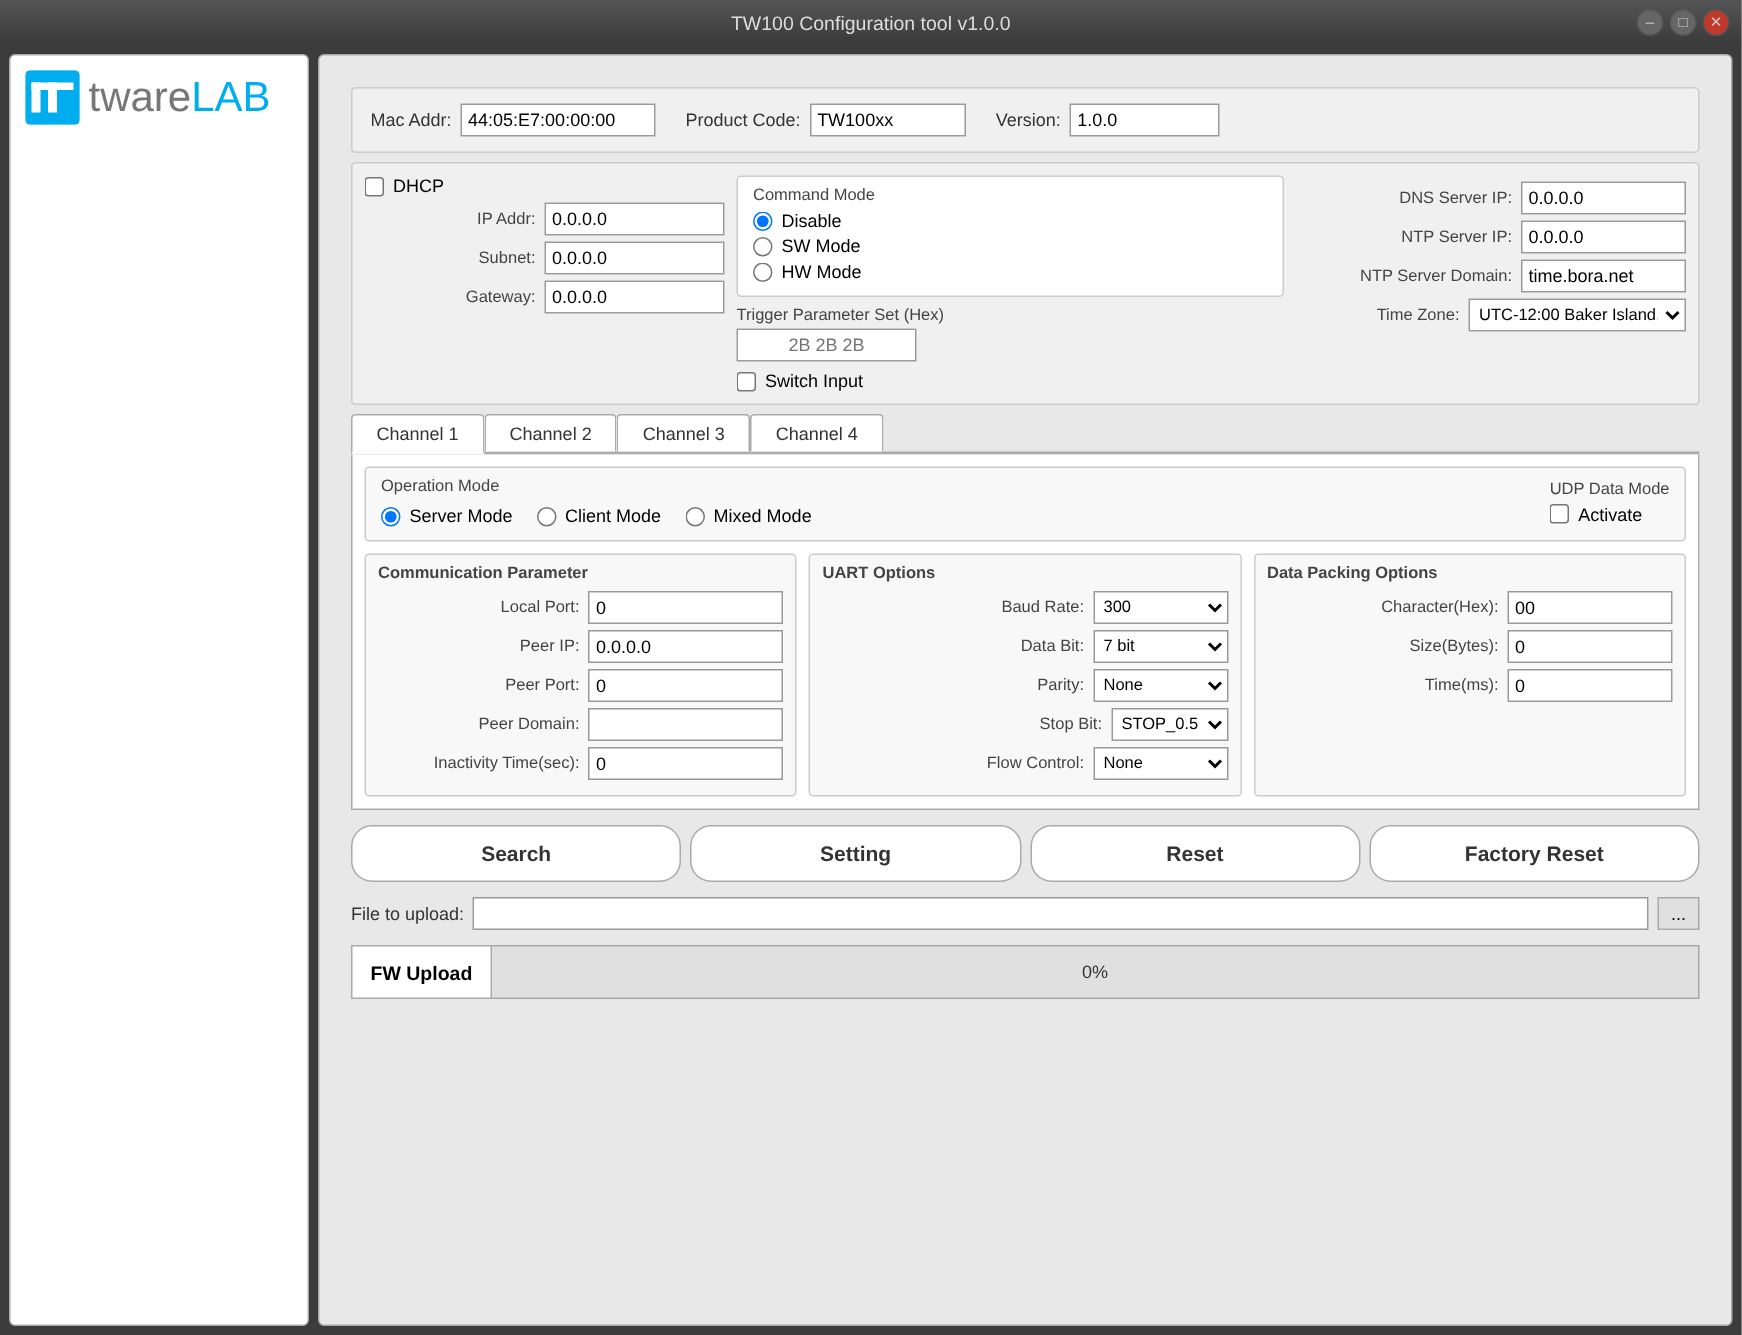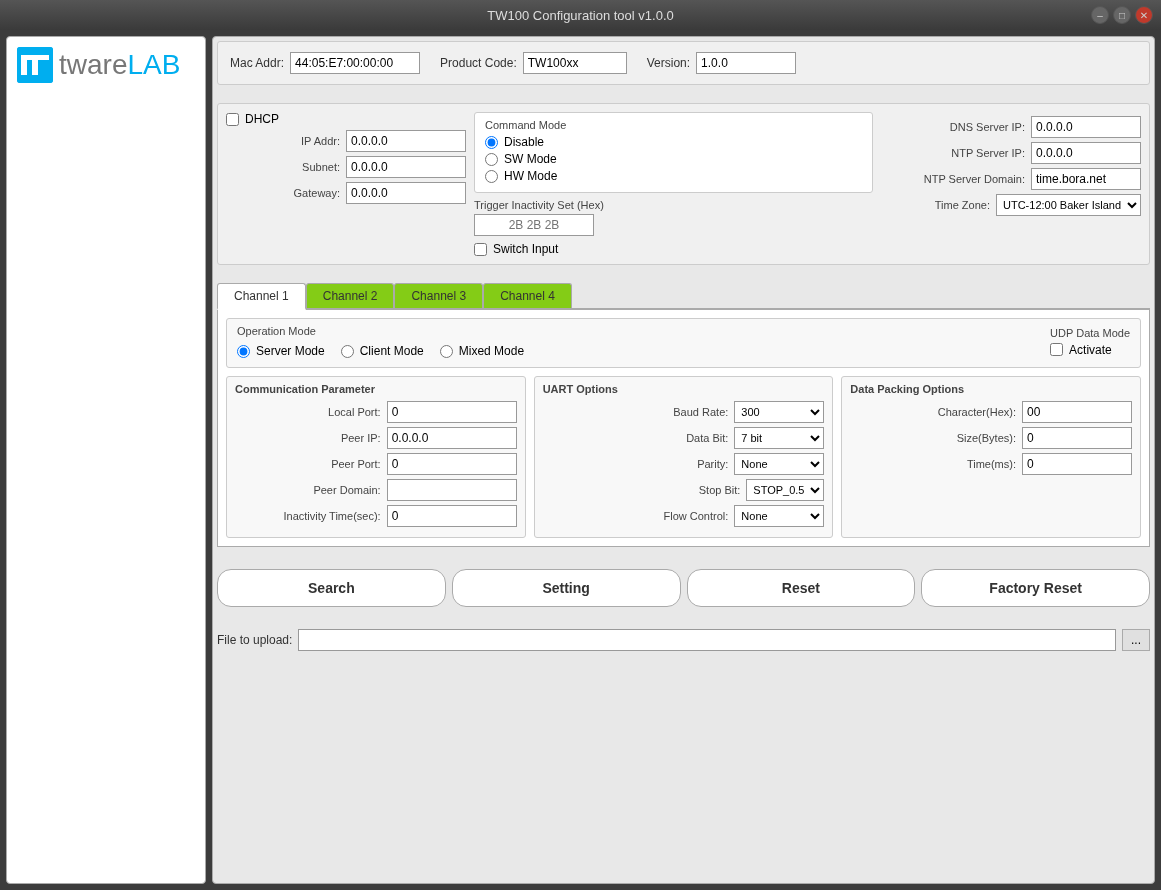--- a/index.html
+++ b/index.html
@@ -80,8 +80,8 @@
       border-radius: 4px;
       display: flex;
       flex-direction: column;
-      padding: 4px;
-      gap: 18px;
+      padding: 21px;
+      gap: 6px;
     }
     .section-box {
       background: #f0f0f0;

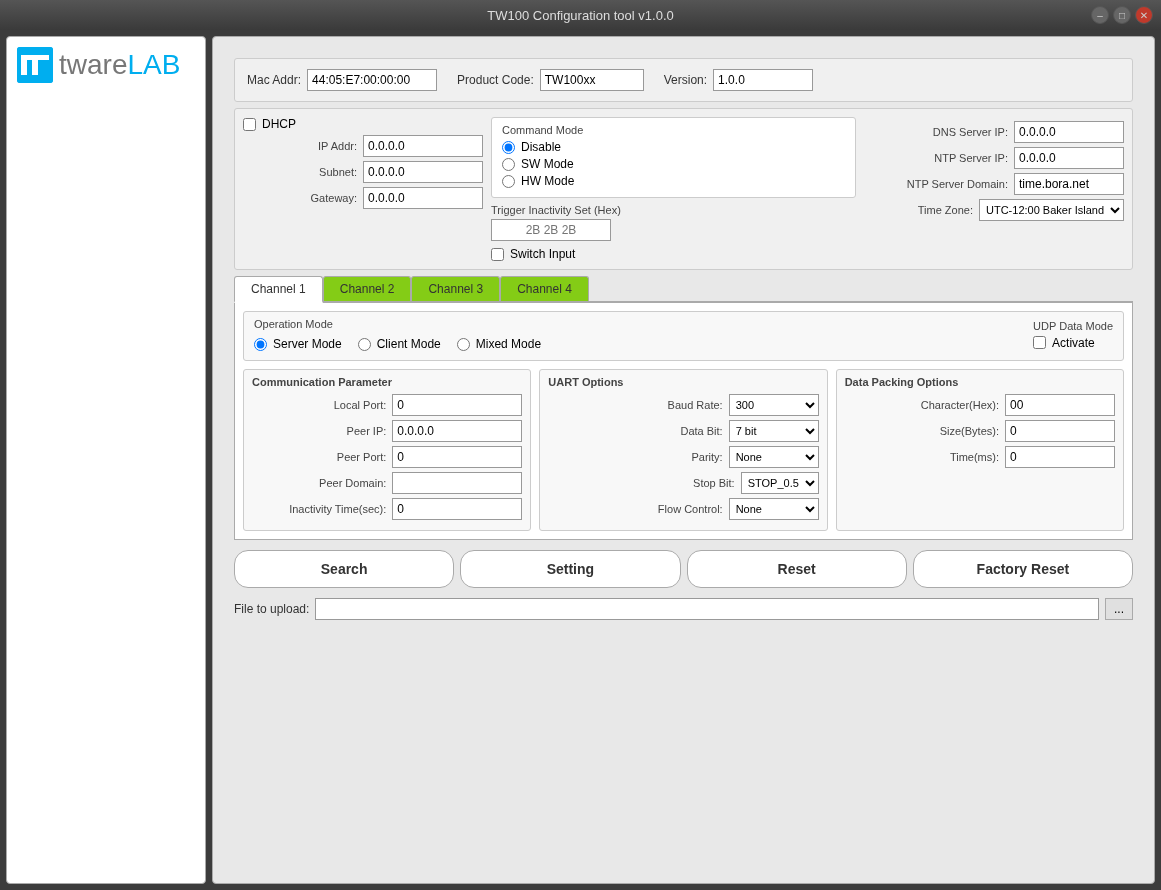--- a/index.html
+++ b/index.html
@@ -415,7 +415,7 @@
             </div>
           </div>
           <div style="margin-top:6px;">
-            <div style="font-size:11px;color:#444;margin-bottom:3px;">Trigger Inactivity Set (Hex)</div>
+            <div style="font-size:11px;color:#444;margin-bottom:3px;">Trigger Parameter Set (Hex)</div>
             <input type="text" class="trigger-input" style="width: 120px;" placeholder="2B 2B 2B" value="">
           </div>
           <div class="switch-row">

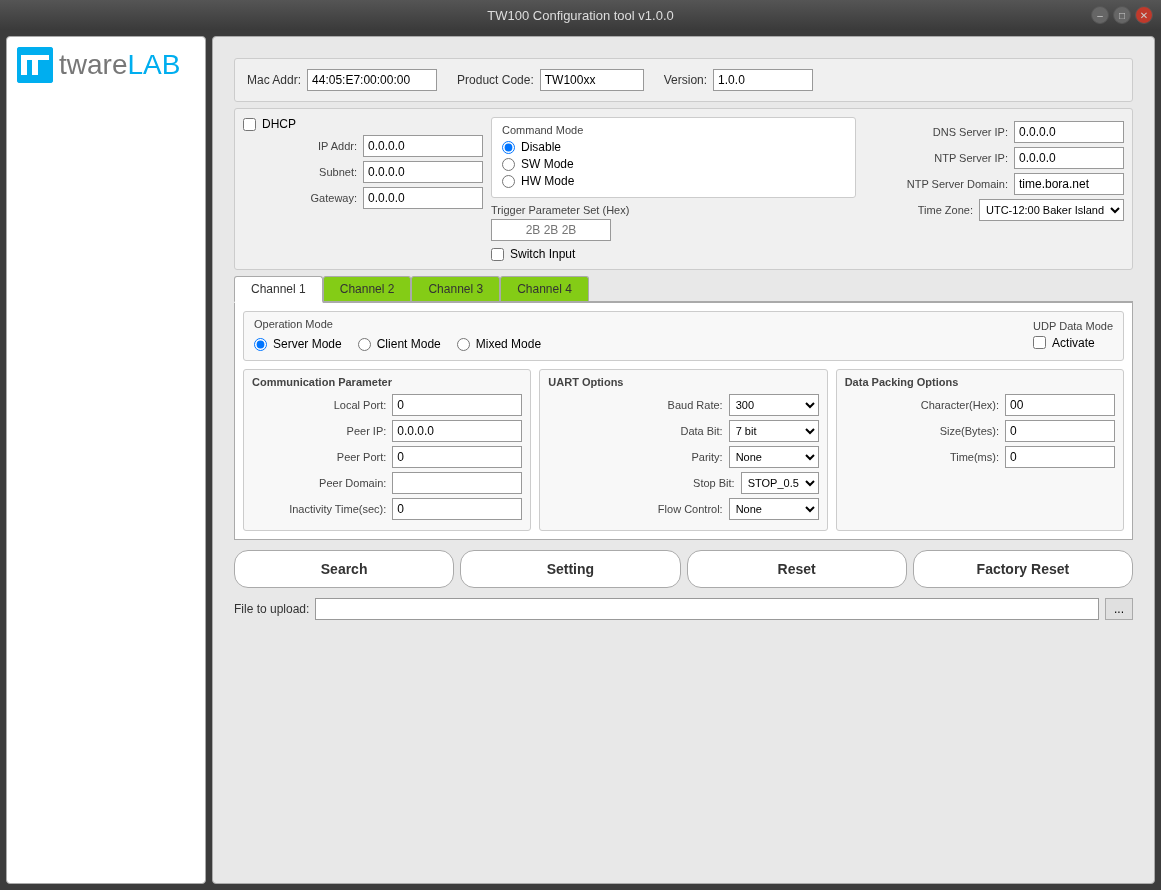--- a/index.html
+++ b/index.html
@@ -130,7 +130,7 @@
     }
     .tab {
       padding: 5px 16px;
-      background: #84cc16;
+      background: #ffffff;
       border: 1px solid #aaa;
       border-bottom: none;
       cursor: pointer;

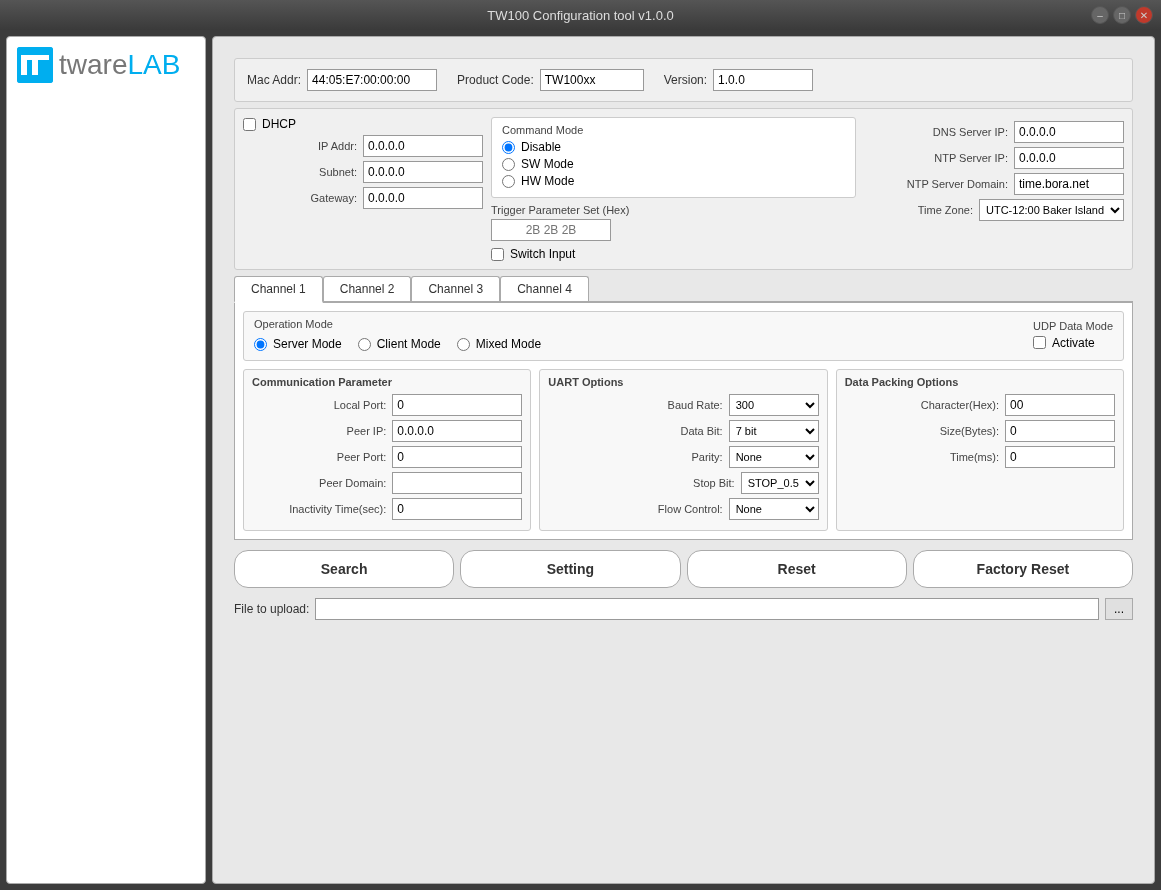--- a/index.html
+++ b/index.html
@@ -594,6 +594,13 @@
       <button class="browse-btn">...</button>
     </div>
 
+    <div class="fw-row">
+      <button class="fw-upload-btn">FW Upload</button>
+      <div class="progress-bar-container">
+        <div class="progress-fill" style="width:0%"></div>
+        <span class="progress-text">0%</span>
+      </div>
+    </div>
 
   </div>
 </div>

